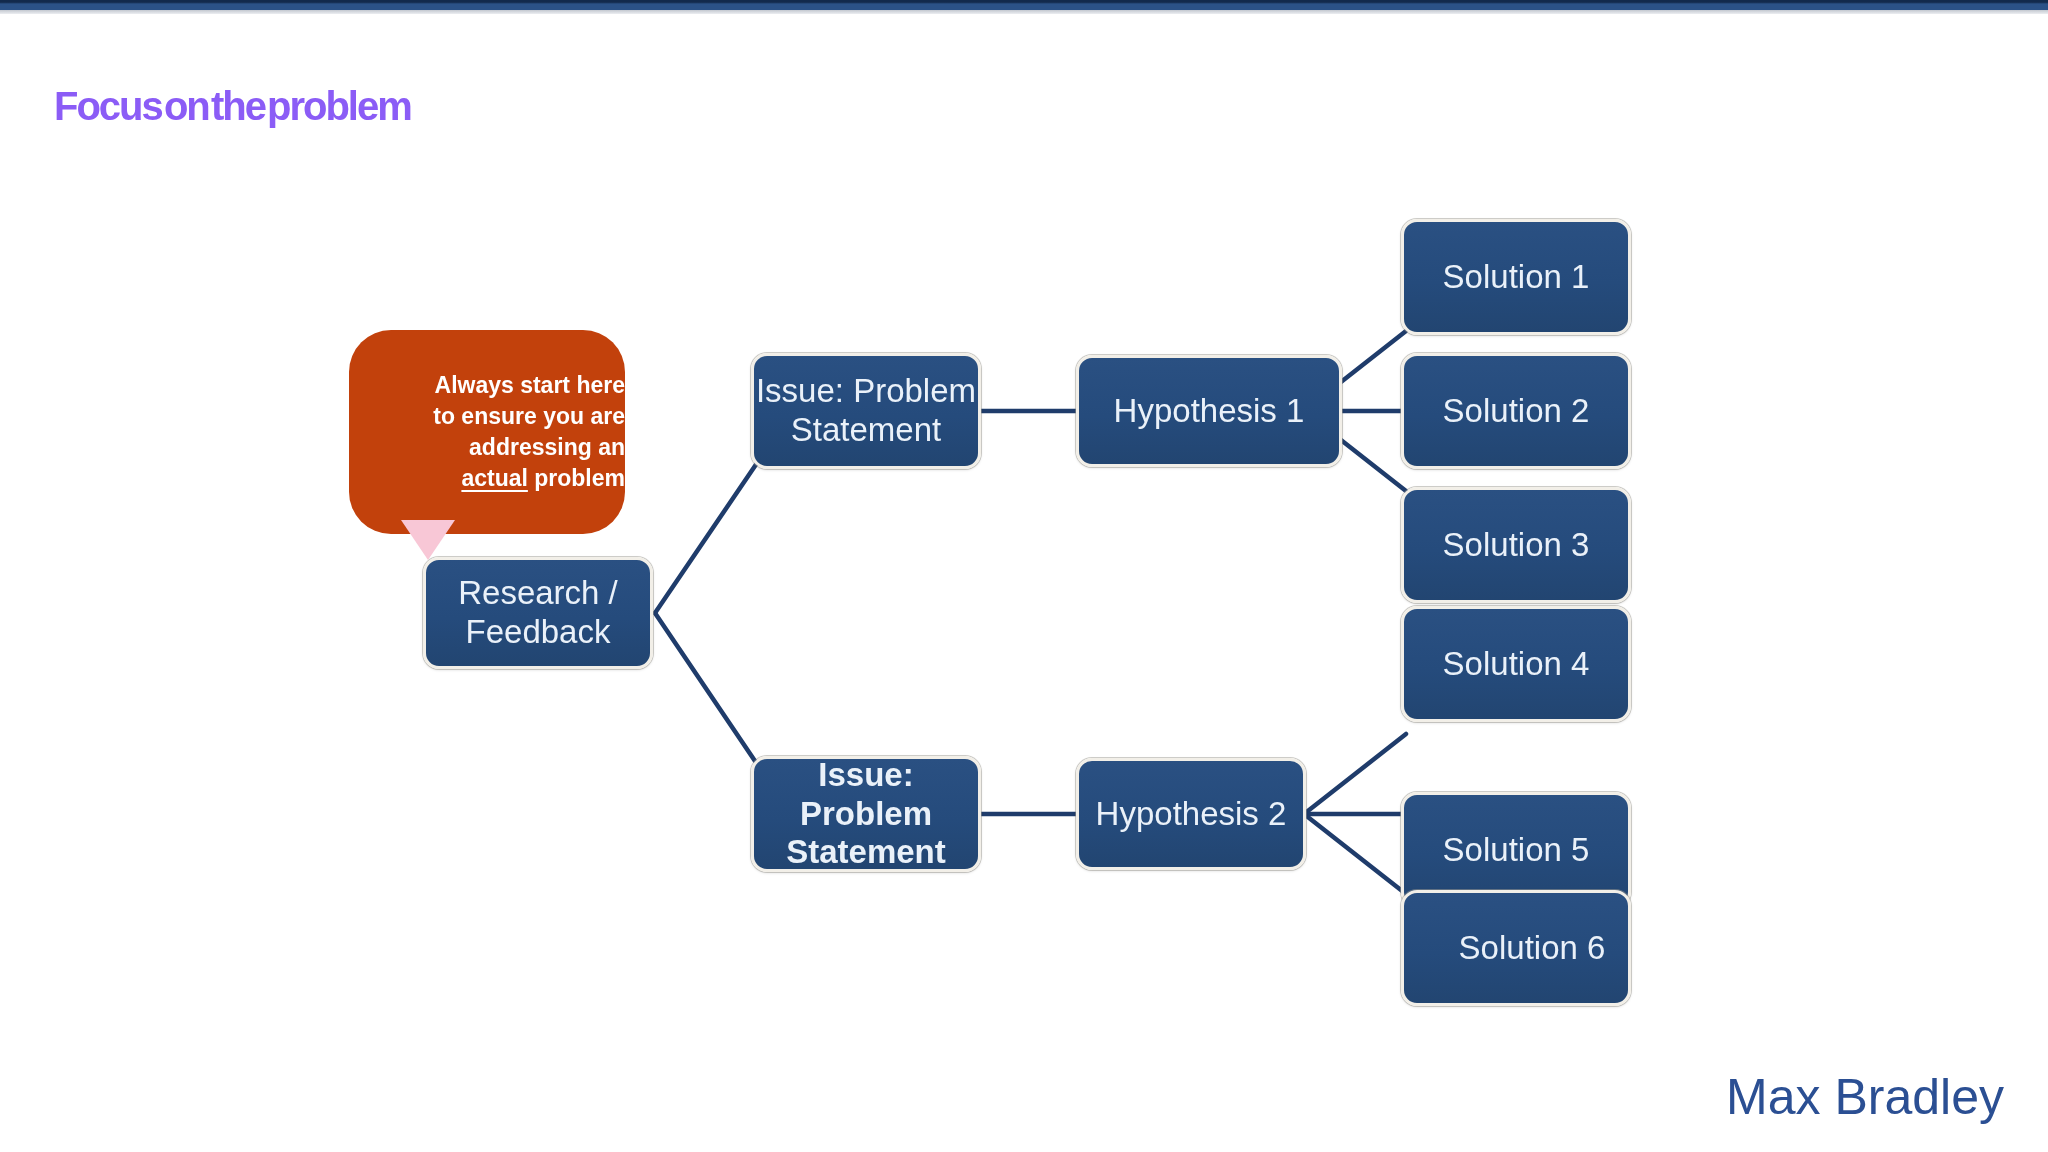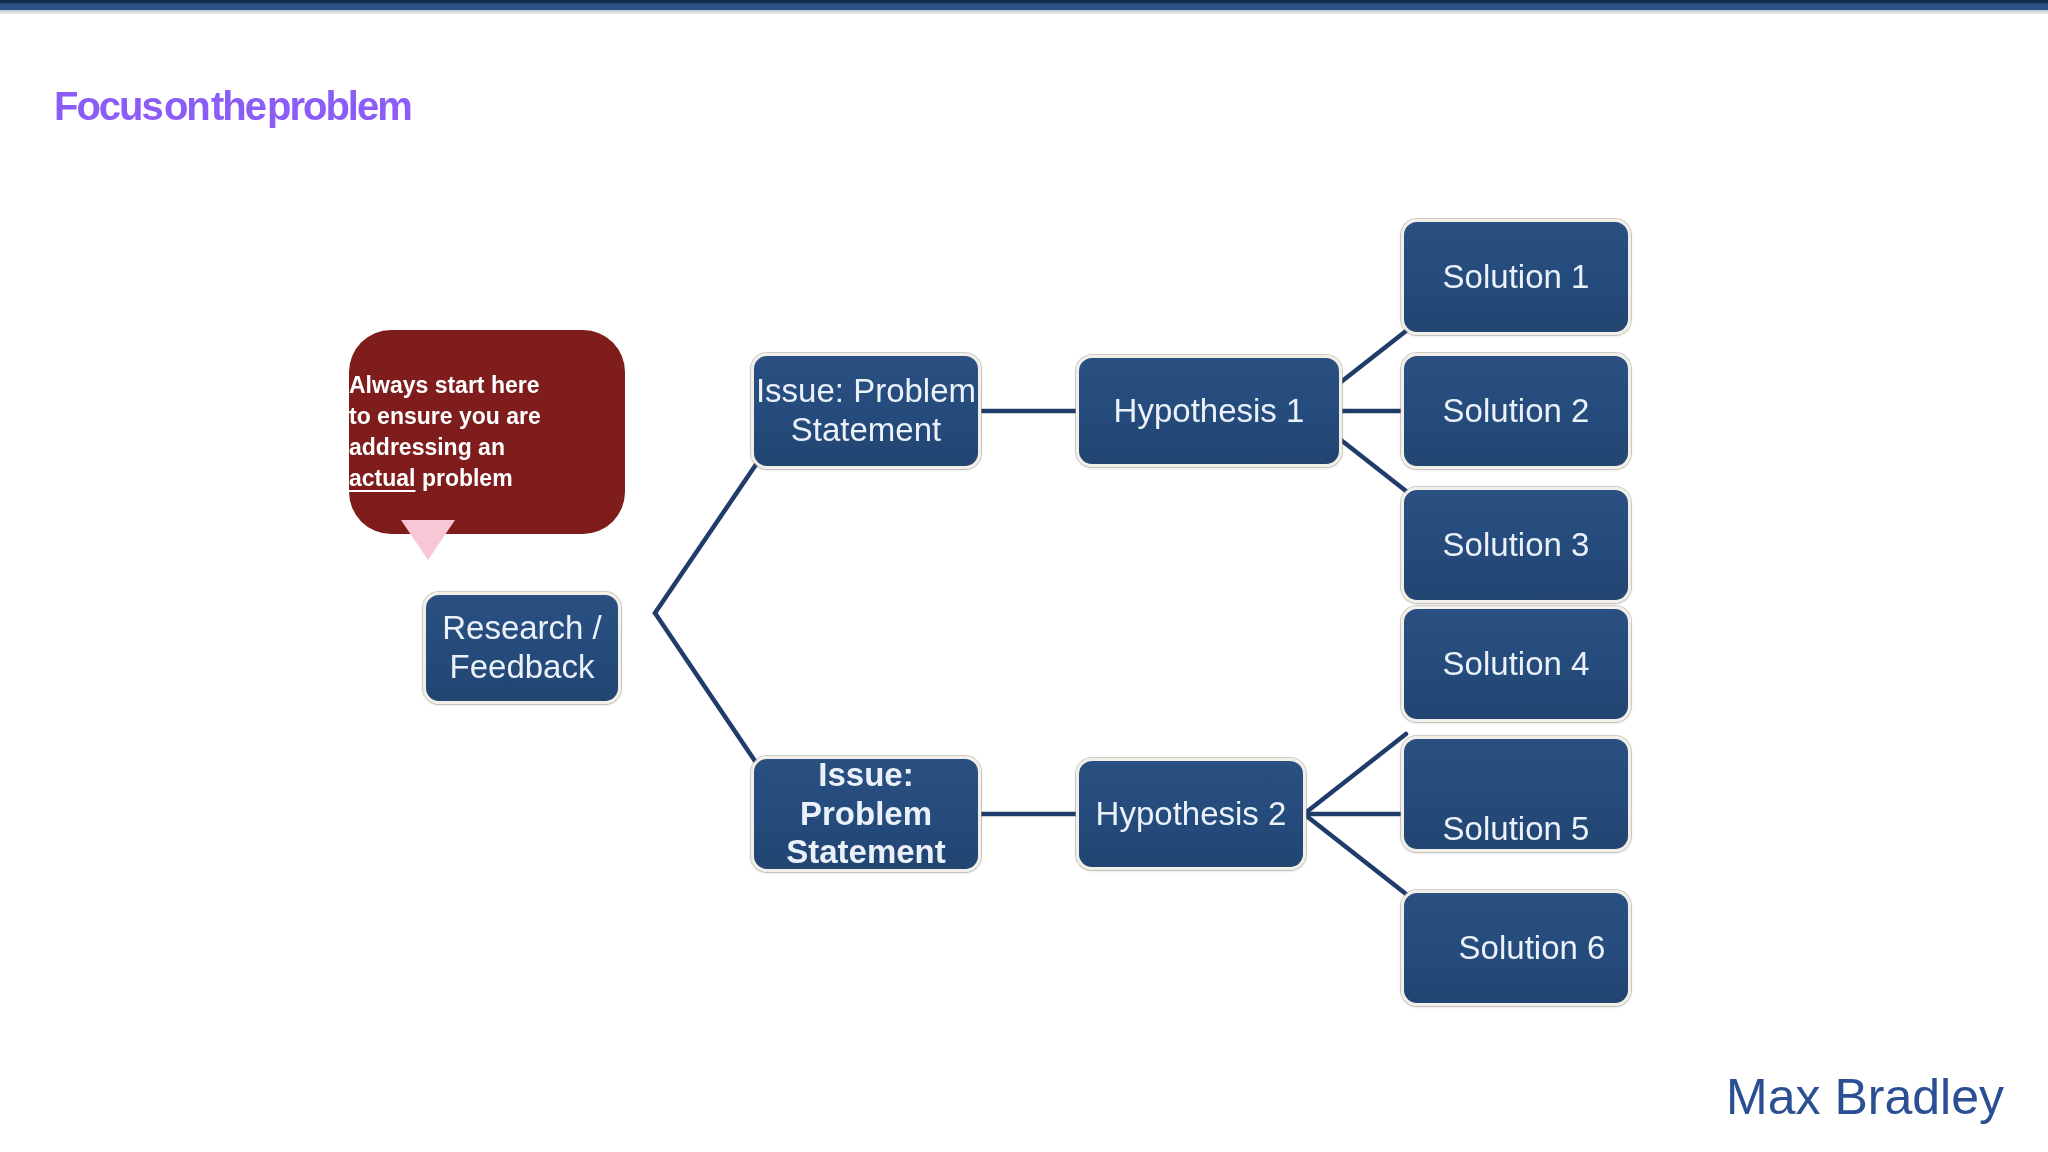--- a/index.html
+++ b/index.html
@@ -61,10 +61,10 @@
   .callout {
     position: absolute; left: 349px; top: 330px; width: 276px; height: 204px;
     z-index: 3;
-    background: #7f1d1d;
+    background: #c2410c;
     border-radius: 42px;
     display: flex; flex-direction: column;
-    align-items: flex-start; justify-content: center;
+    align-items: flex-end; justify-content: center;
     color: #ffffff; font-weight: bold;
     font-size: 23px; line-height: 31px;
     text-align: center;

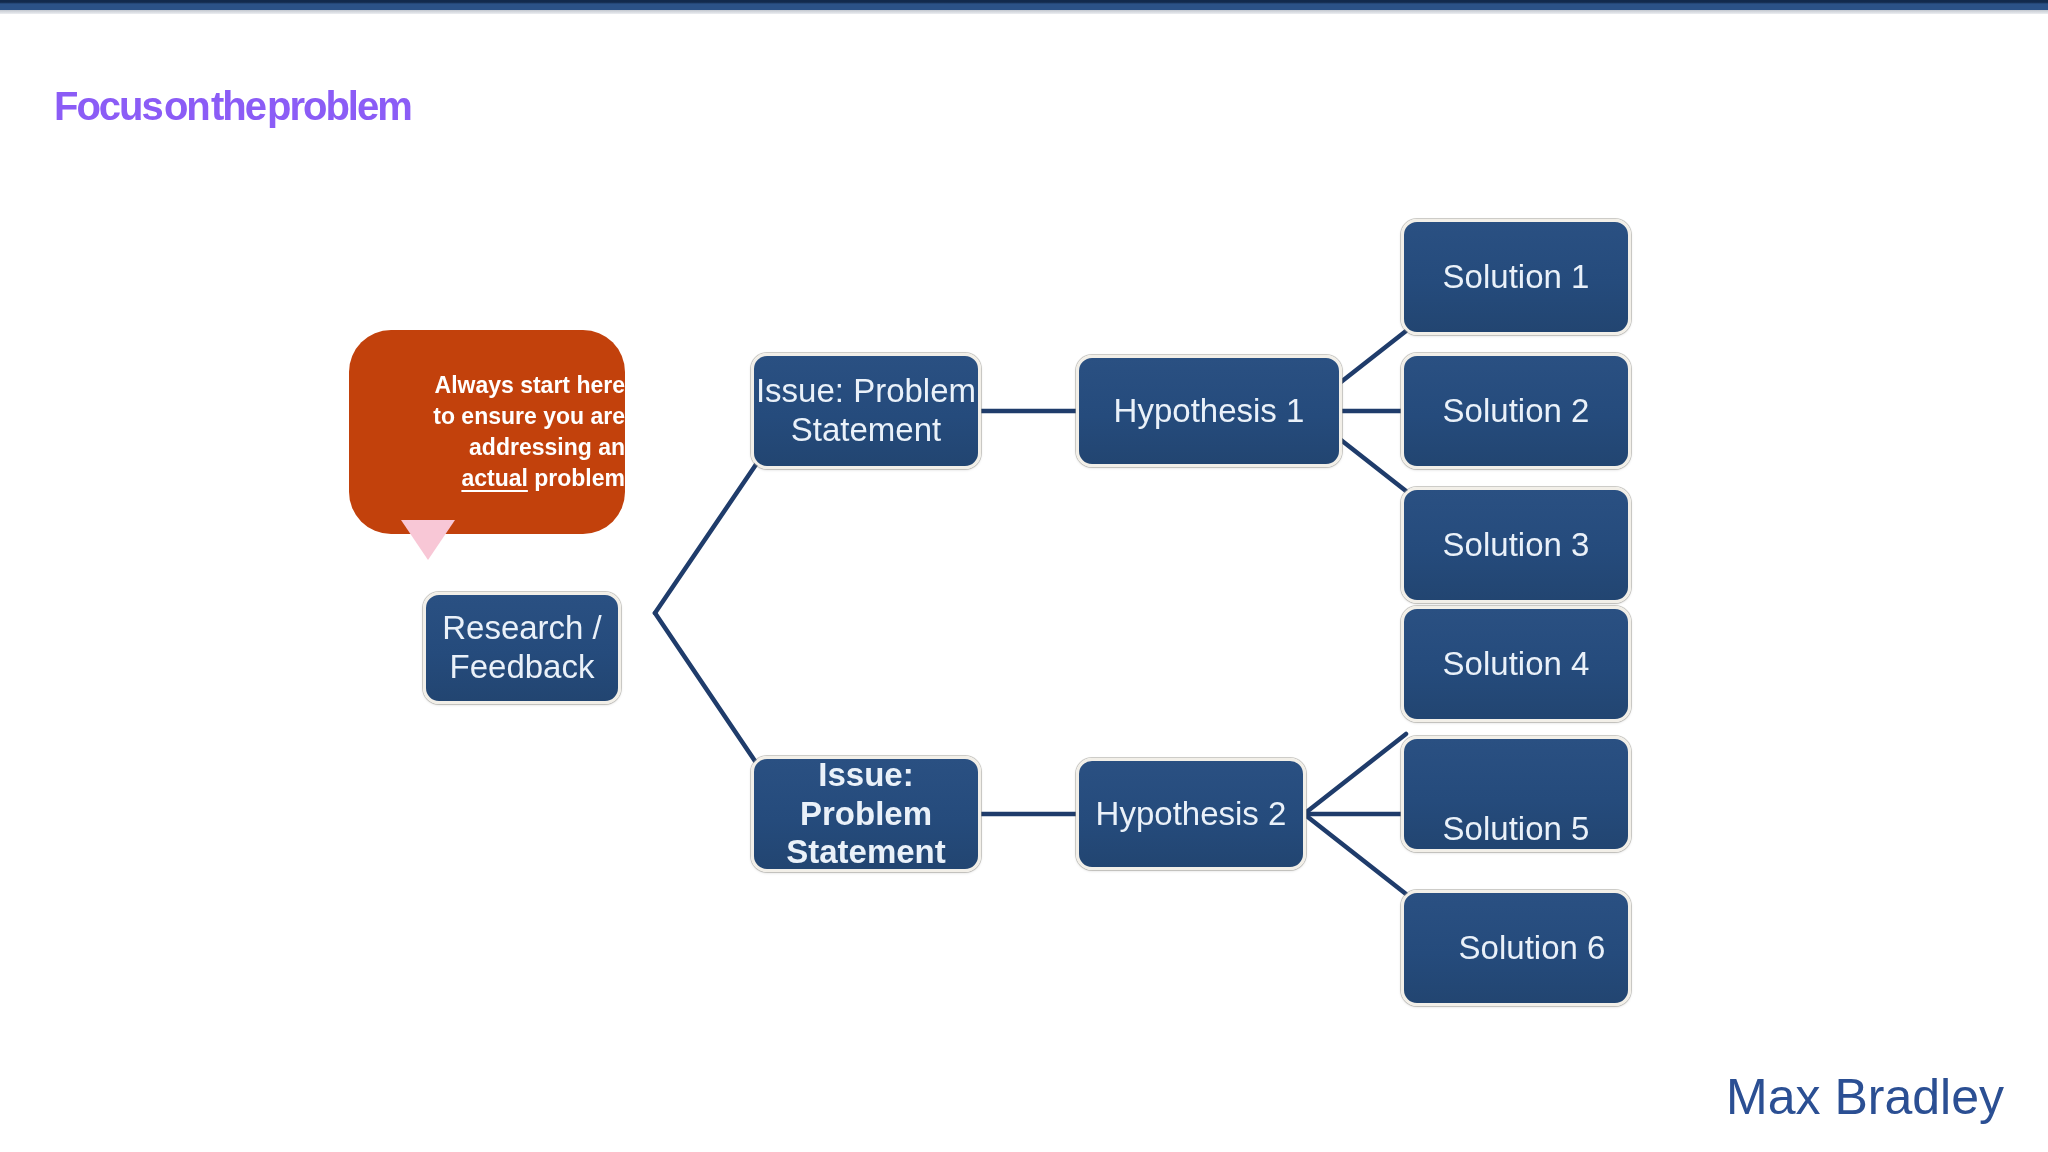--- a/index.html
+++ b/index.html
@@ -48,7 +48,7 @@
   }
   .node.bold { font-weight: bold; }
 
-  .n-research  { left: 423px;  top: 557px; width: 198px; height: 112px; margin-top: 35px; }
+  .n-research  { left: 423px;  top: 557px; width: 230px; height: 112px; }
   .n-issue-top { left: 751px;  top: 353px; width: 230px; height: 116px; }
   .n-issue-bot { left: 751px;  top: 756px; width: 230px; height: 116px; }
   .n-hyp1      { left: 1076px; top: 355px; width: 266px; height: 112px; }

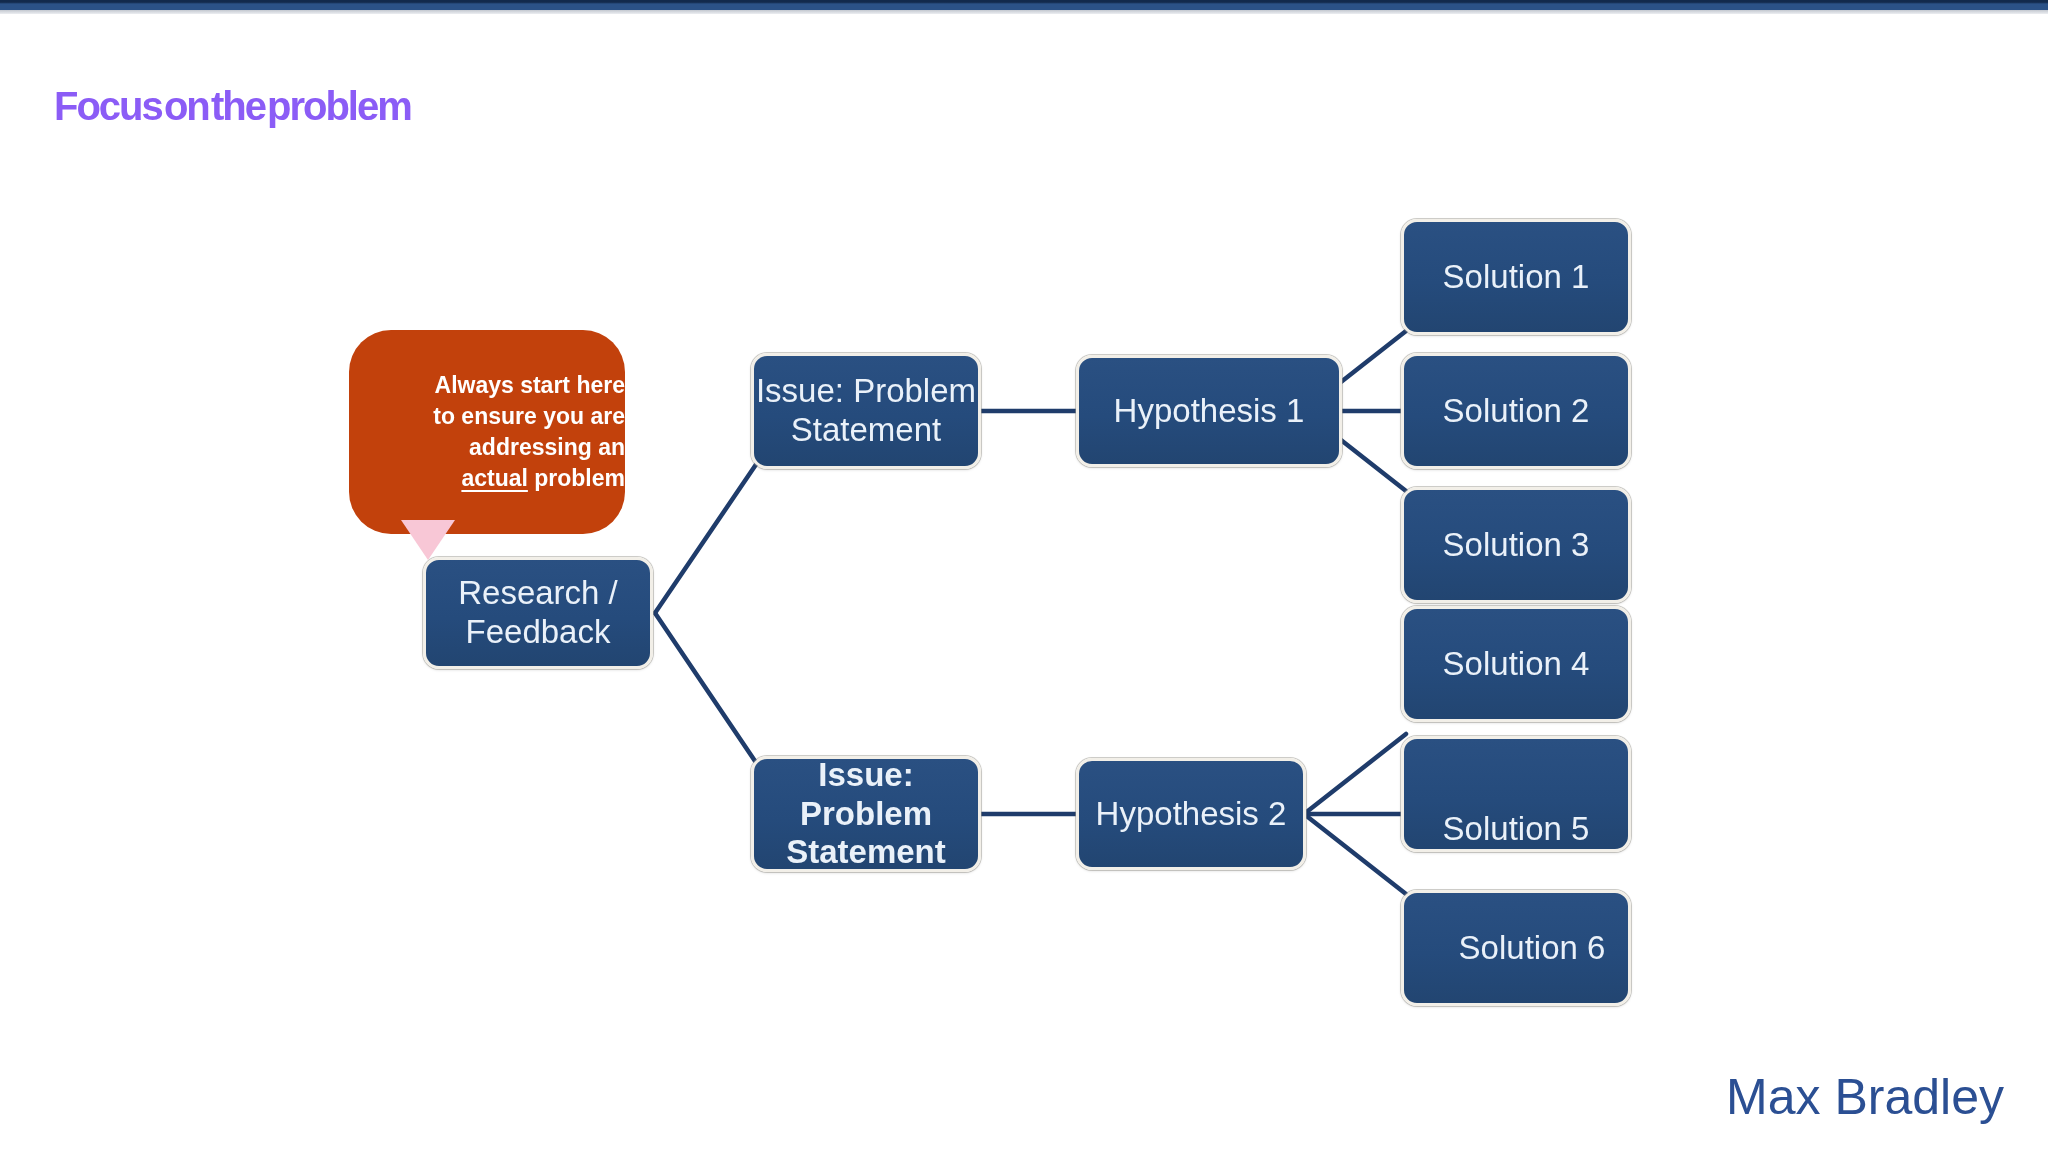--- a/index.html
+++ b/index.html
@@ -55,7 +55,7 @@
   .n-hyp2      { left: 1076px; top: 758px; width: 230px; height: 112px; }
   .n-sol       { left: 1401px; width: 230px; height: 116px; }
   .n-sol1 { top: 219px; } .n-sol2 { top: 353px; } .n-sol3 { top: 487px; }
-  .n-sol4 { top: 606px; } .n-sol5 { top: 736px; justify-content: flex-end; } .n-sol6 { top: 890px; padding-left: 32px; }
+  .n-sol4 { top: 606px; } .n-sol5 { top: 792px; } .n-sol6 { top: 890px; padding-left: 32px; }
 
   
   .callout {

